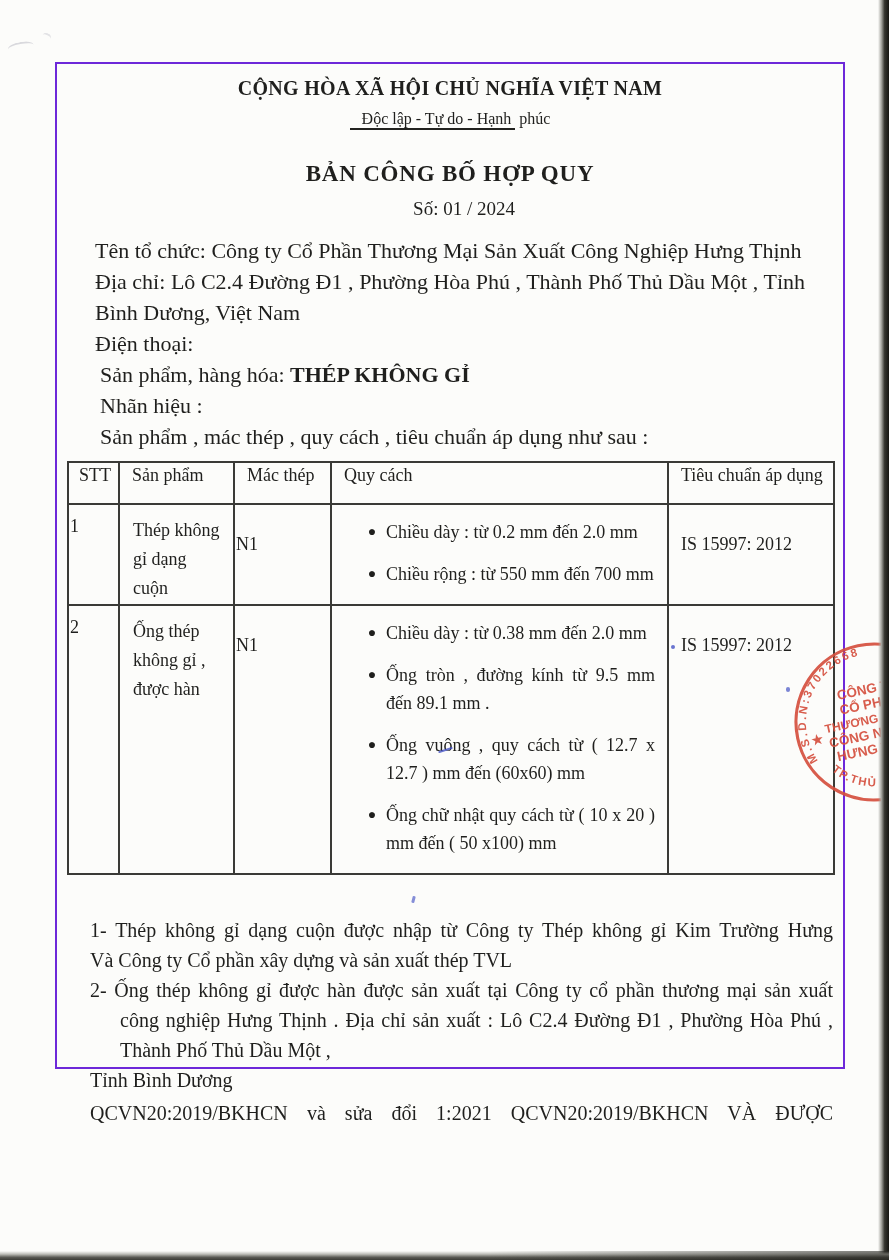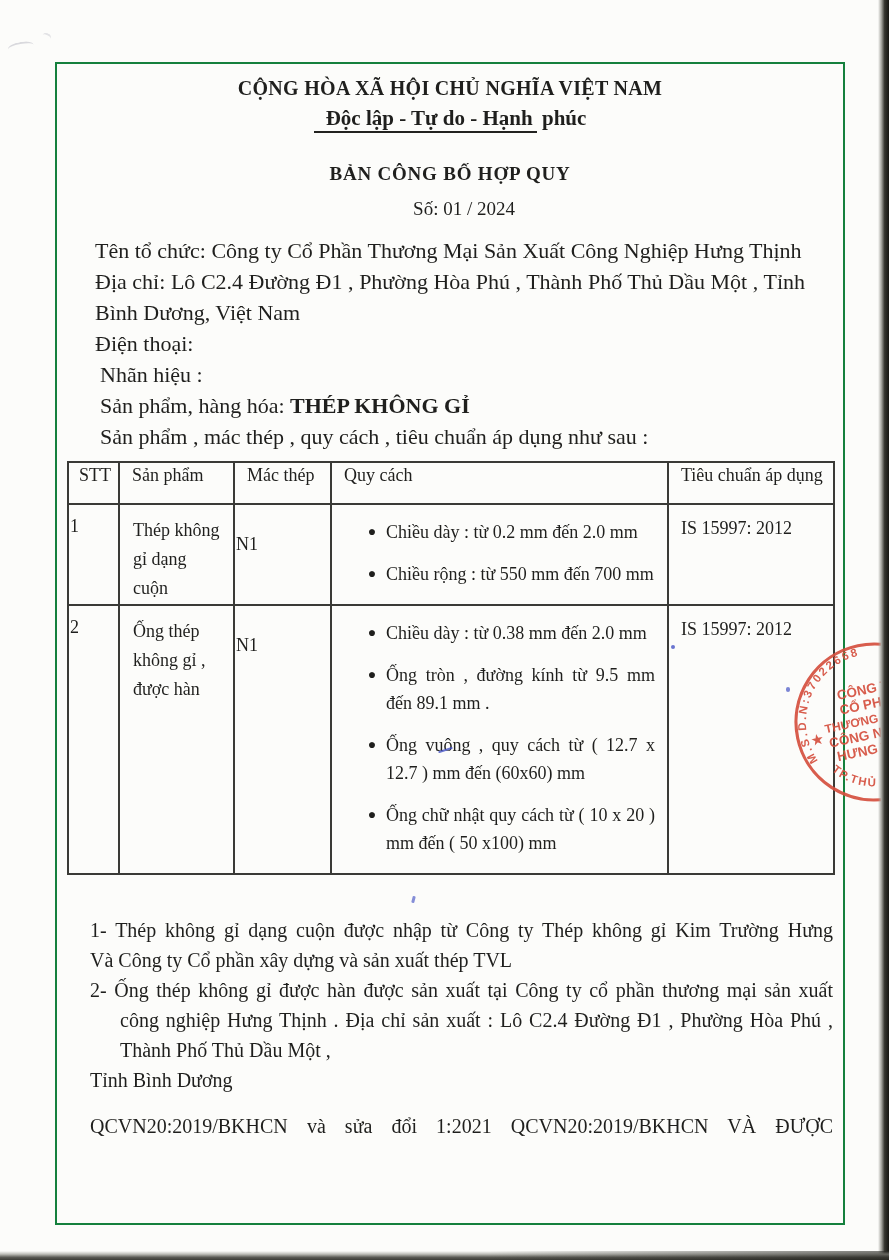--- a/index.html
+++ b/index.html
@@ -9,8 +9,8 @@
   }
   
   .frame{
-    position:absolute;left:55px;top:62px;width:790px;height:1163px;
-    border:2px solid #15803d;box-sizing:border-box;background:transparent;
+    position:absolute;left:55px;top:62px;width:790px;height:1007px;
+    border:2px solid #6d28d9;box-sizing:border-box;background:transparent;
   }
   .h-national{margin:12px 6px 0;text-align:center;font-weight:bold;font-size:20px;line-height:24px;letter-spacing:.3px;}
   .h-motto{margin:5px 4px 0;text-align:center;font-weight:bold;font-size:21px;line-height:27px;}

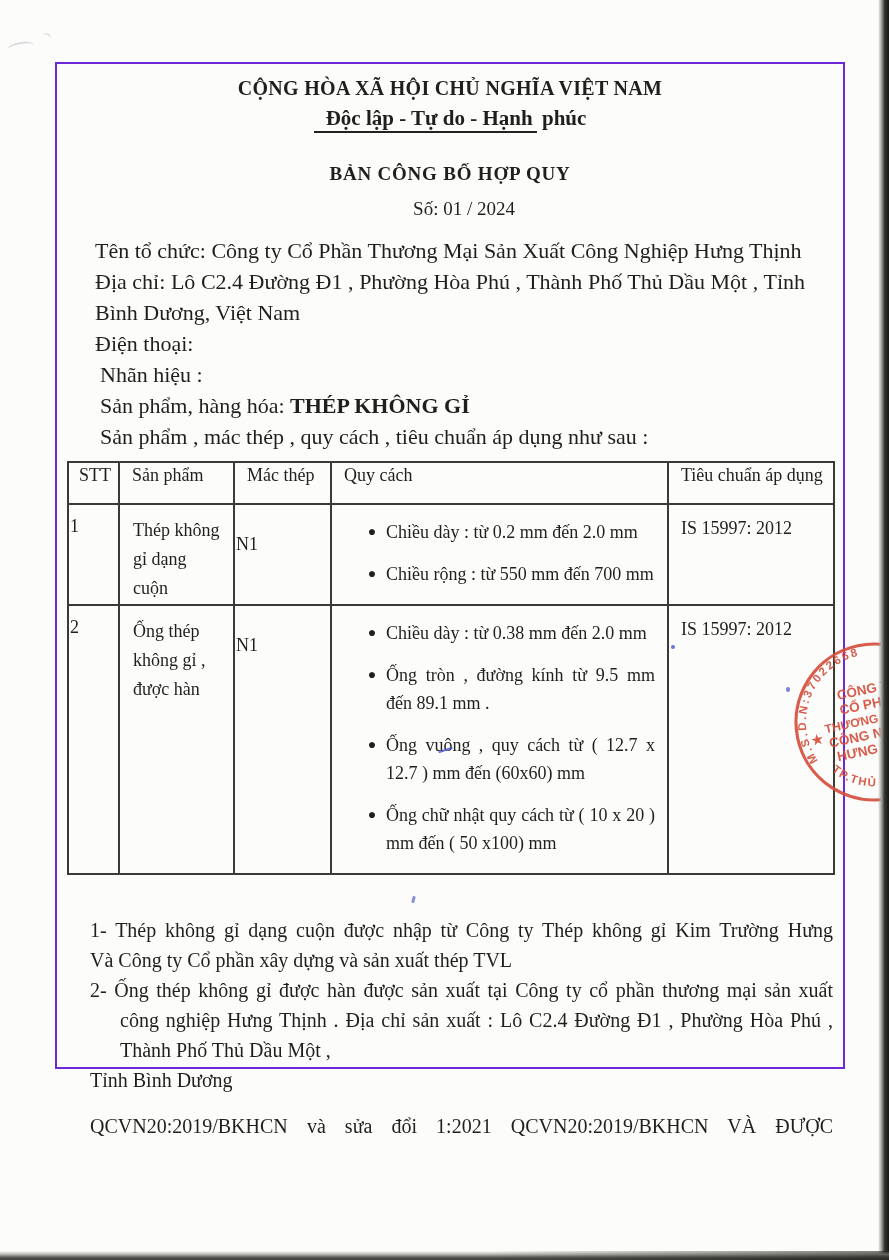--- a/index.html
+++ b/index.html
@@ -13,7 +13,7 @@
     border:2px solid #6d28d9;box-sizing:border-box;background:transparent;
   }
   .h-national{margin:12px 6px 0;text-align:center;font-weight:bold;font-size:20px;line-height:24px;letter-spacing:.3px;}
-  .h-motto{margin:5px 4px 0;text-align:center;font-weight:bold;font-size:21px;line-height:27px;}
+  .h-motto{margin:5px 4px 0;text-align:center;font-weight:normal;font-size:16px;line-height:27px;}
   .h-motto .ul{border-bottom:2px solid #22221f;padding:0 4px 1px 12px;}
   .h-title{margin:27px 0 0;text-align:center;font-weight:bold;font-size:19px;line-height:30px;letter-spacing:.8px;}
   .h-so{margin:7px 14px 0;text-align:center;font-size:19px;line-height:26px;padding-left:28px;}

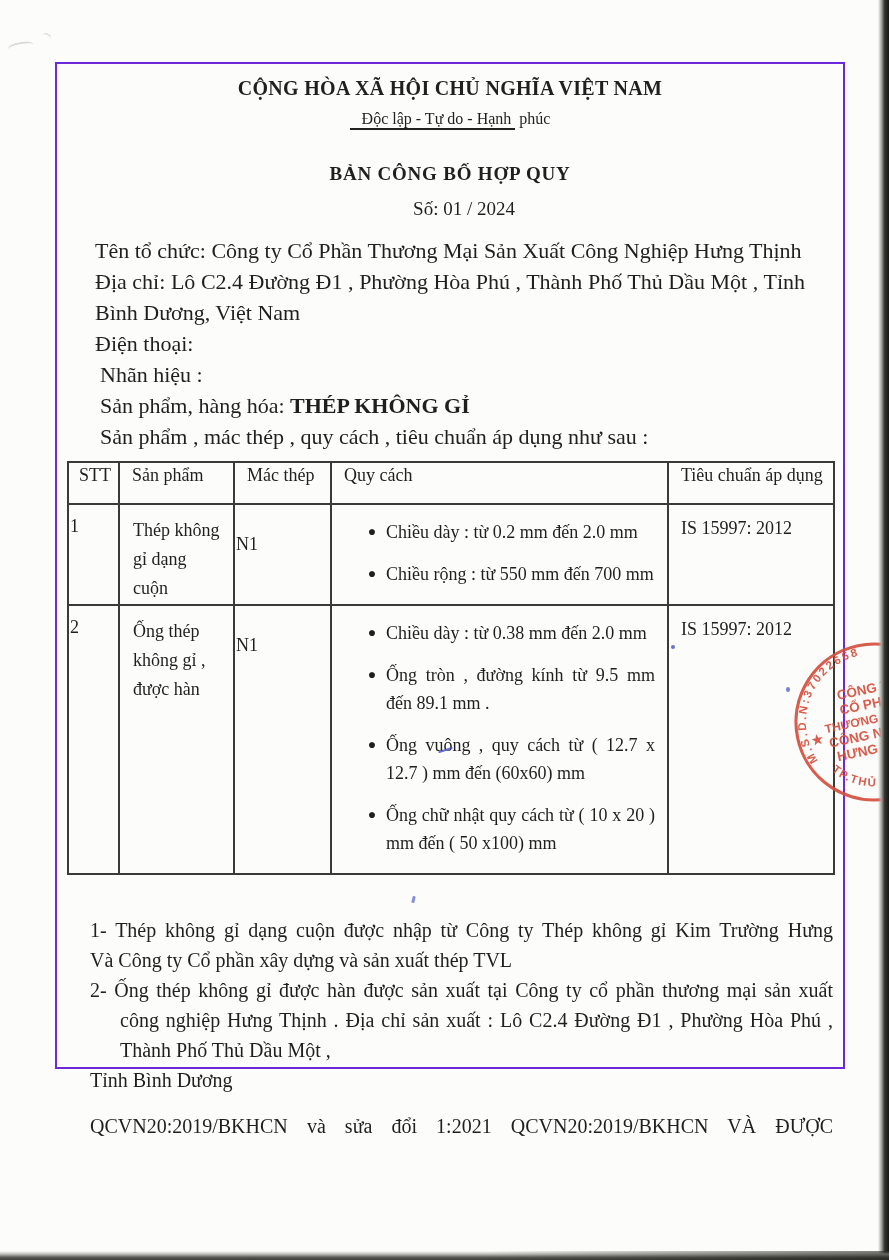--- a/index.html
+++ b/index.html
@@ -15,7 +15,7 @@
   .h-national{margin:12px 6px 0;text-align:center;font-weight:bold;font-size:20px;line-height:24px;letter-spacing:.3px;}
   .h-motto{margin:5px 4px 0;text-align:center;font-weight:normal;font-size:16px;line-height:27px;}
   .h-motto .ul{border-bottom:2px solid #22221f;padding:0 4px 1px 12px;}
-  .h-title{margin:27px 0 0;text-align:center;font-weight:bold;font-size:19px;line-height:30px;letter-spacing:.8px;}
+  .h-title{margin:27px 0 0;text-align:center;font-weight:bold;font-size:23px;line-height:30px;letter-spacing:.8px;}
   .h-so{margin:7px 14px 0;text-align:center;font-size:19px;line-height:26px;padding-left:28px;}
   .info{margin:13px 38px 0 38px;font-size:22px;line-height:31px;}
   .info p{margin:0;}

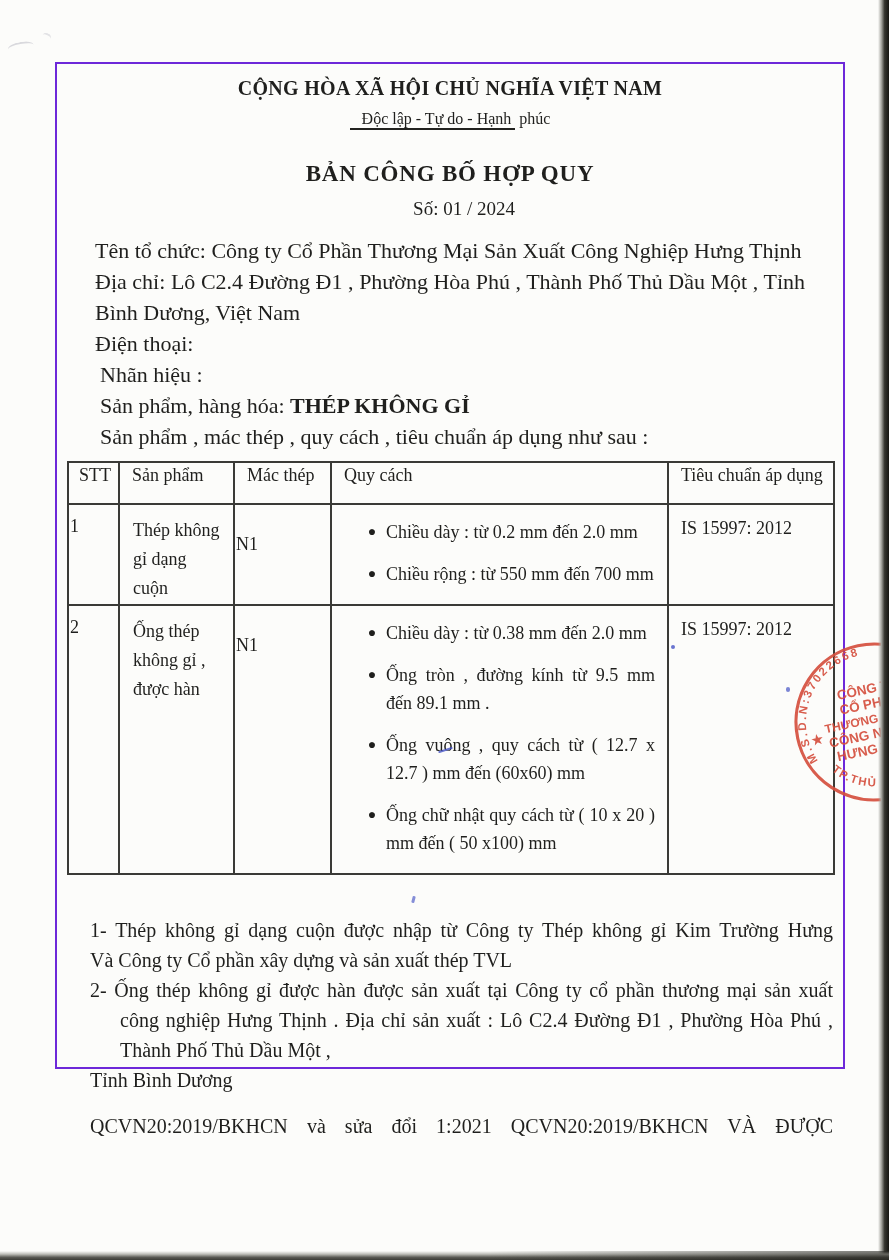--- a/index.html
+++ b/index.html
@@ -93,8 +93,8 @@
       <p>Tên tổ chức: Công ty Cổ Phần Thương Mại Sản Xuất Công Nghiệp Hưng Thịnh</p>
       <p class="addr">Địa chỉ: Lô C2.4 Đường Đ1 , Phường Hòa Phú , Thành Phố Thủ Dầu Một , Tỉnh Bình Dương, Việt Nam</p>
       <p>Điện thoại:</p>
+      <p class="shift gap-top"><span>Sản phẩm, hàng hóa: </span><span class="b">THÉP KHÔNG GỈ</span></p>
       <p class="shift">Nhãn hiệu :</p>
-      <p class="shift gap-top"><span>Sản phẩm, hàng hóa: </span><span class="b">THÉP KHÔNG GỈ</span></p>
       <p class="shift">Sản phẩm , mác thép , quy cách , tiêu chuẩn áp dụng như sau :</p>
     </div>
 

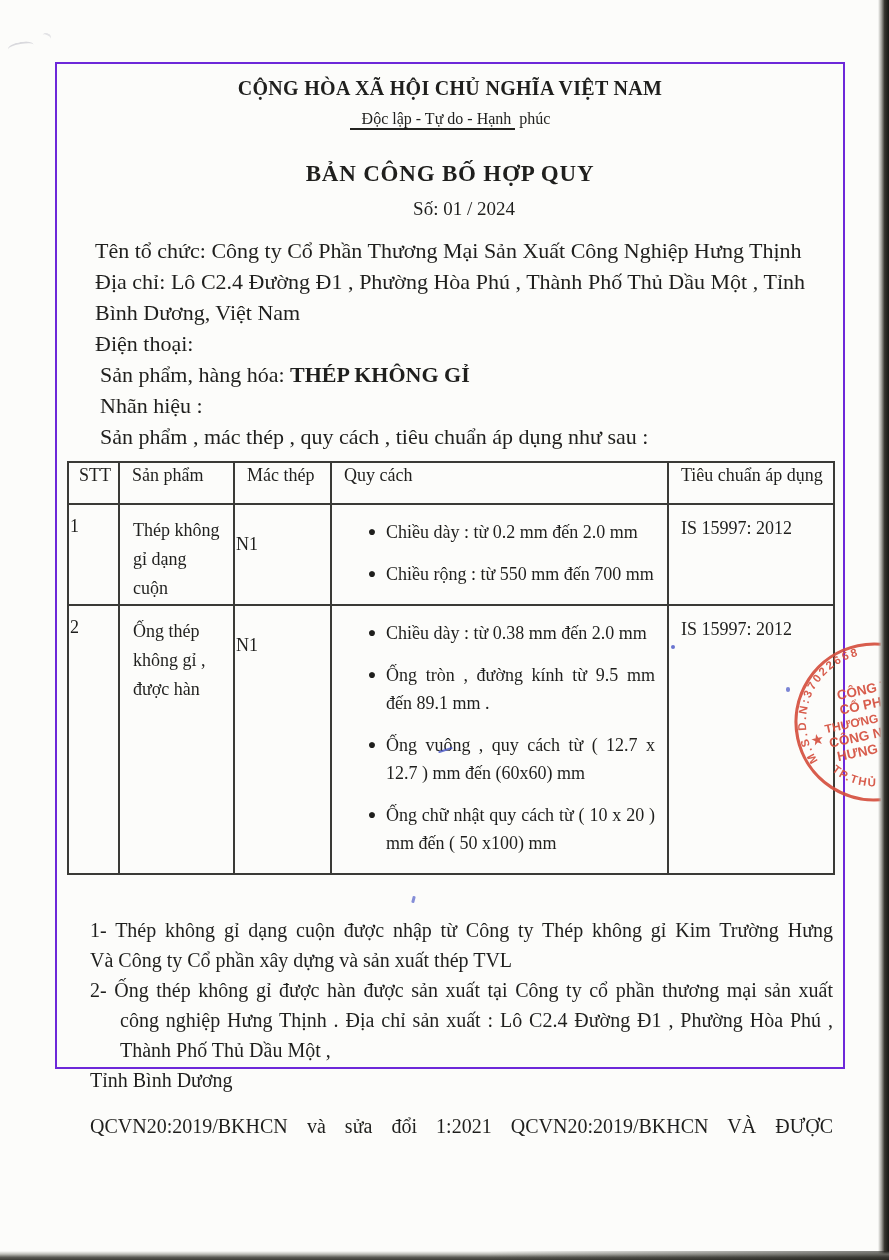--- a/index.html
+++ b/index.html
@@ -38,7 +38,7 @@
   td.sp{padding:11px 8px 0 13px;text-align:justify;line-height:29px;}
   td.mac{text-align:center;padding-top:29px;}
   td.qc{padding:13px 8px 2px 26px;}
-  td.tc{padding:13px 6px 0 12px;}
+  td.tc{padding:29px 6px 0 12px;}
   tr.r1 td{height:92px;}
   tr.r2 td{height:230px;}
   .qc-item{display:flex;margin:0 0 14px 0;}

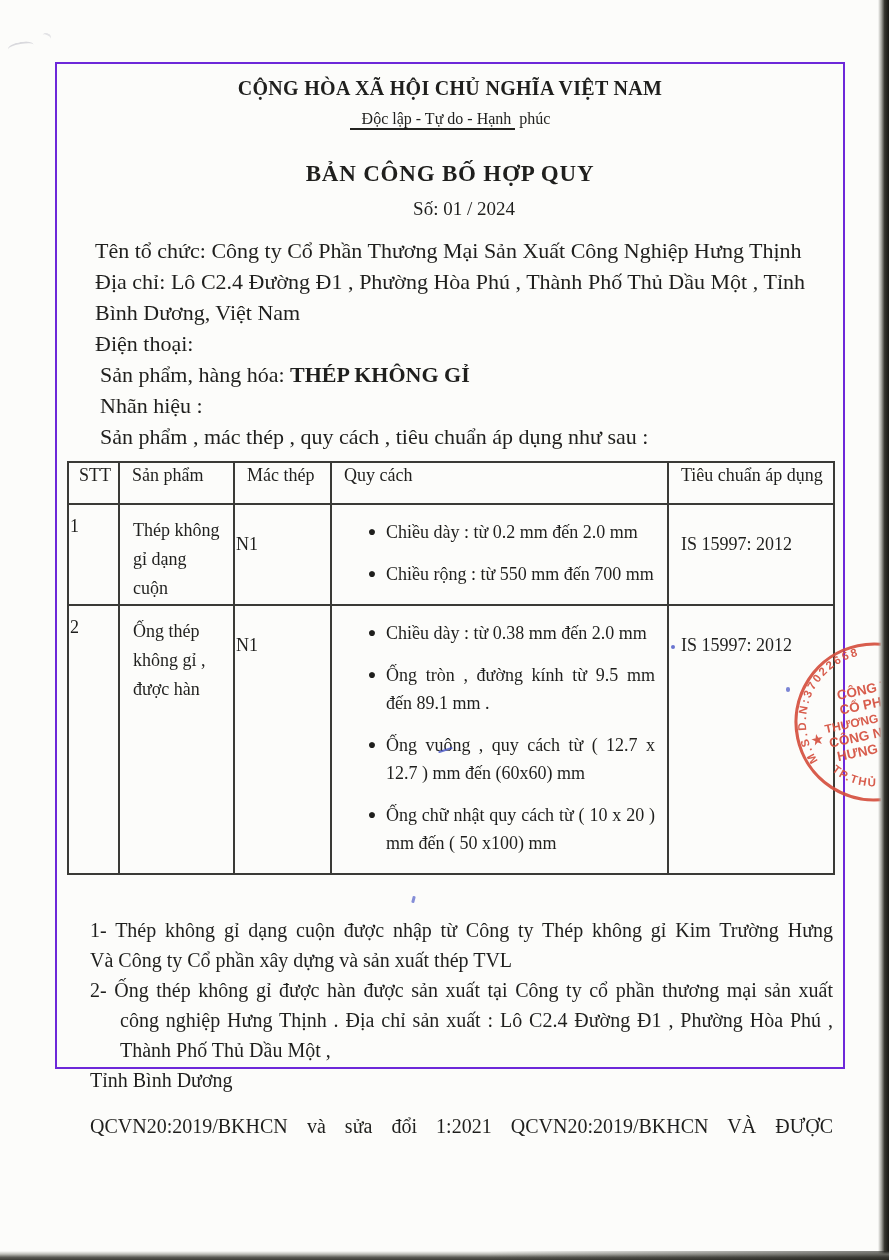--- a/index.html
+++ b/index.html
@@ -165,7 +165,7 @@
       <div class="ind">Thành Phố Thủ Dầu Một ,</div>
       <div>Tỉnh Bình Dương</div>
     </div>
-    <div class="notes qcvn" style="margin-top:16px;">
+    <div class="notes qcvn" style="margin-top:3px;">
       <div class="jline l1">QCVN20:2019/BKHCN và sửa đổi 1:2021 QCVN20:2019/BKHCN VÀ ĐƯỢC</div>
     </div>
 

